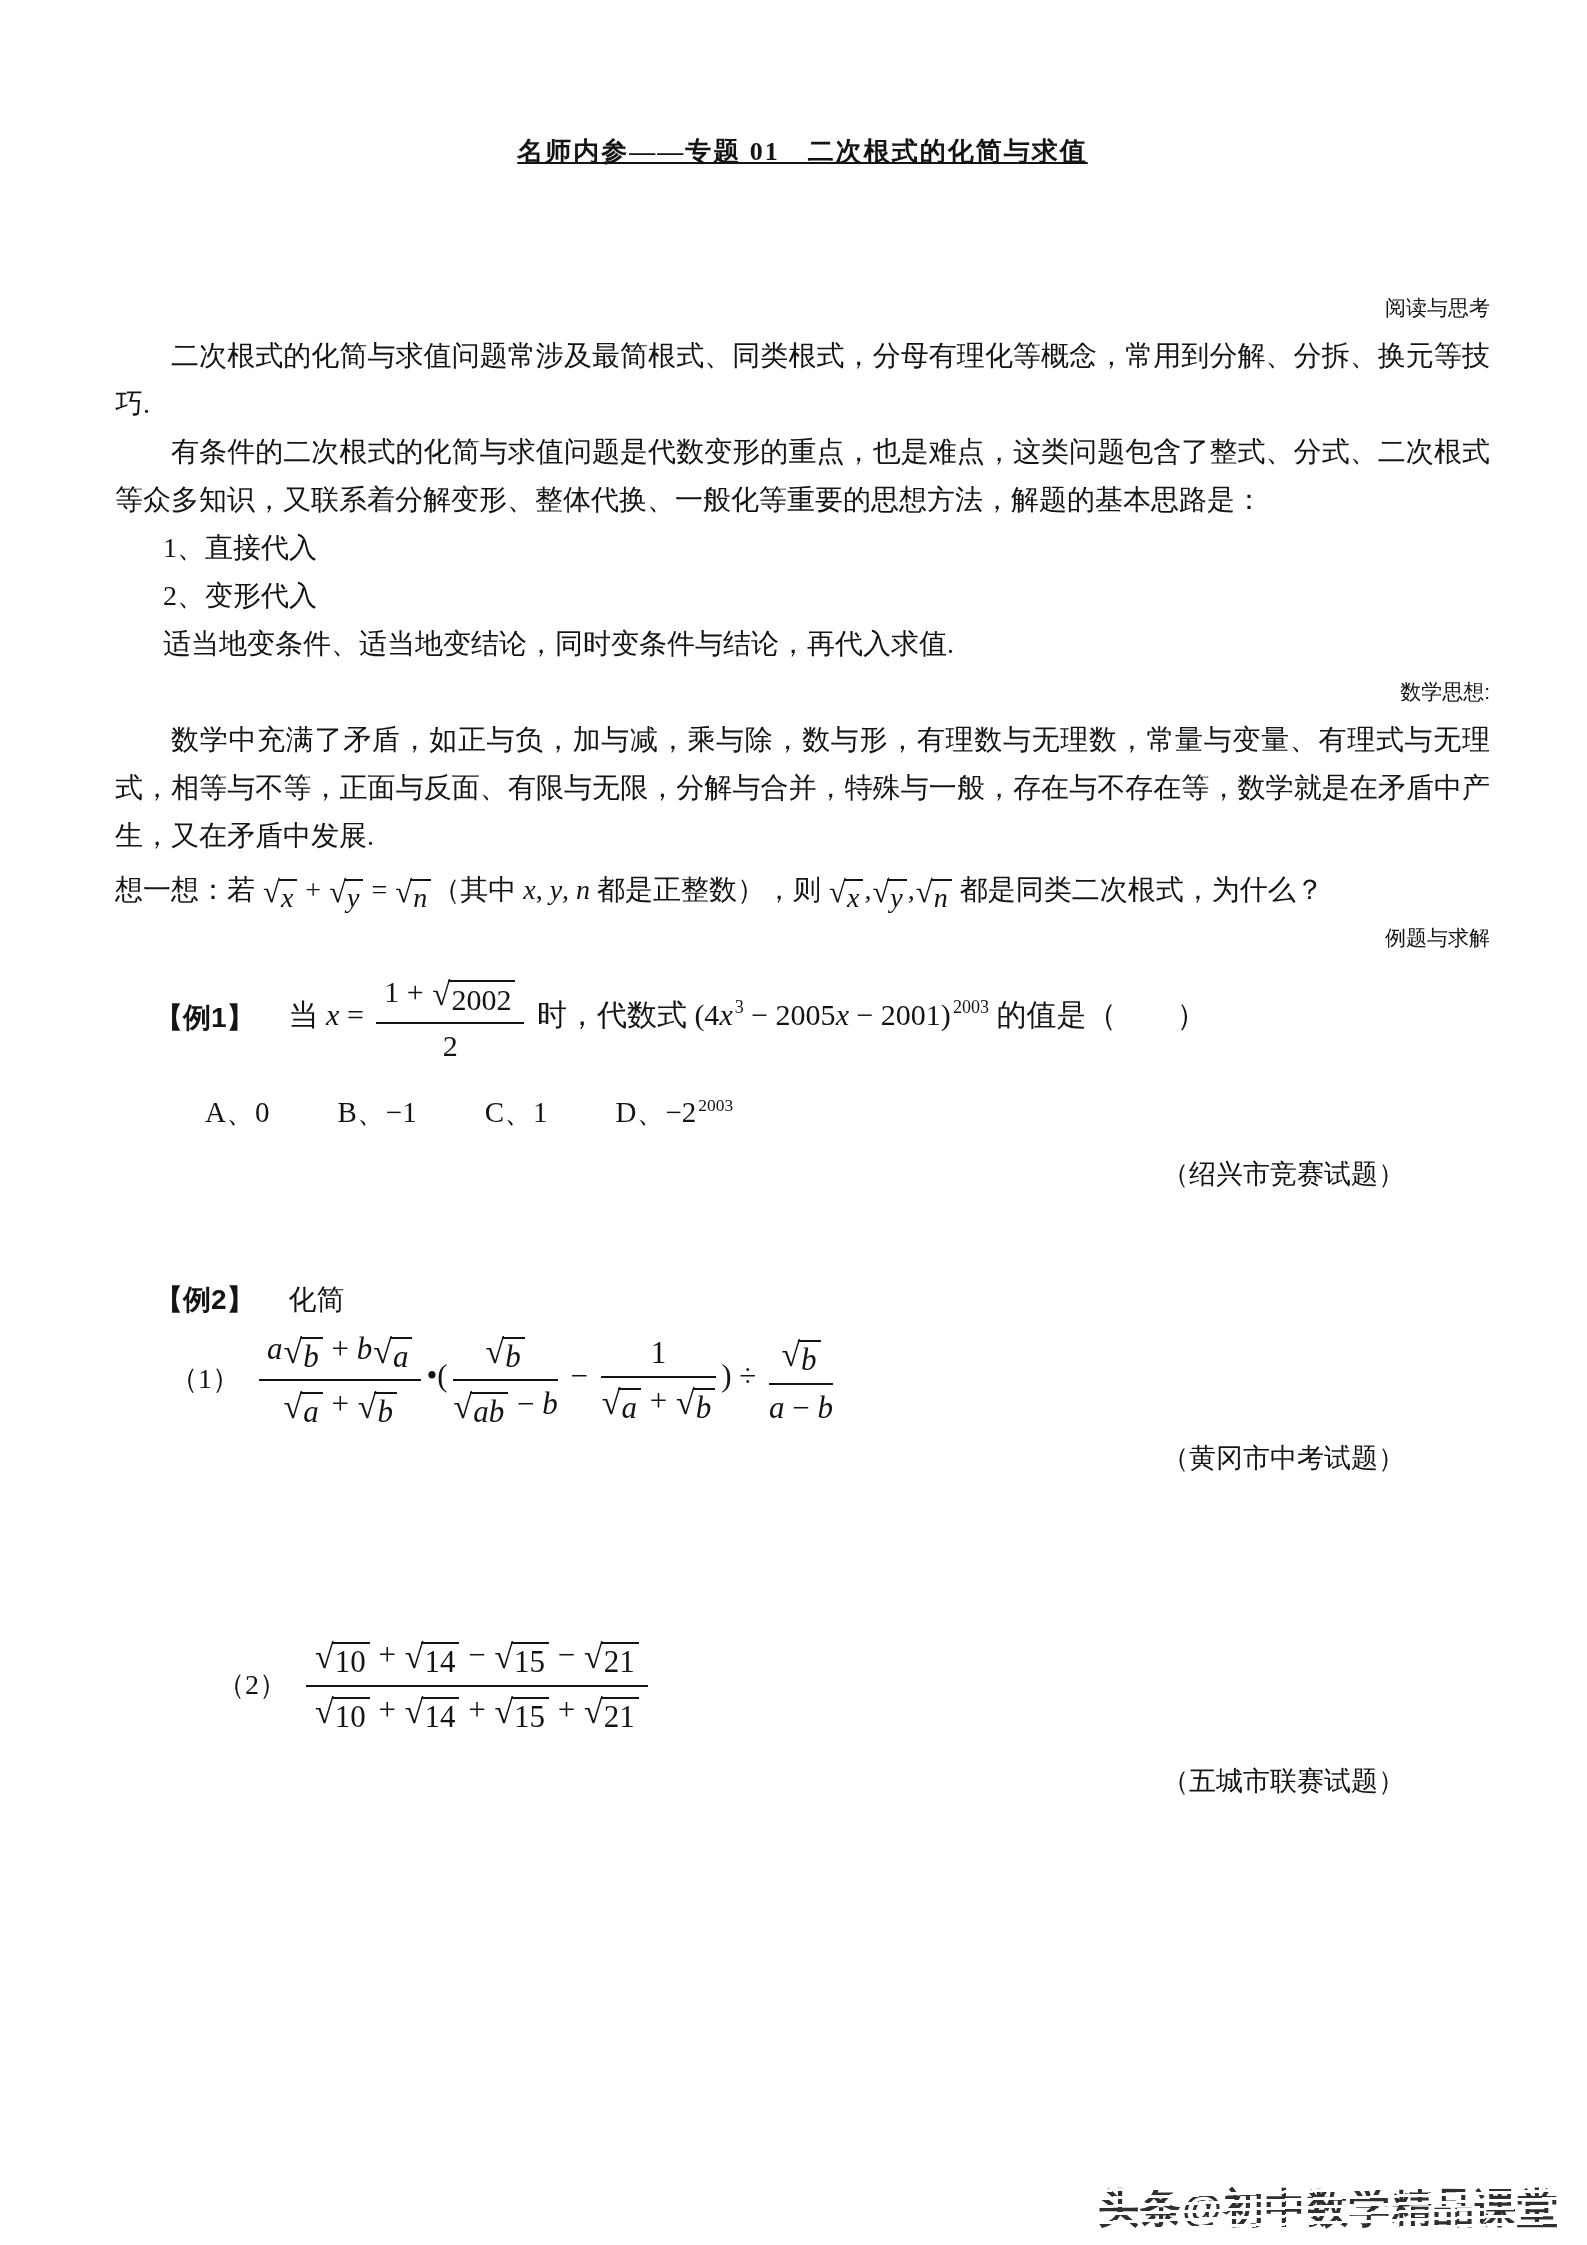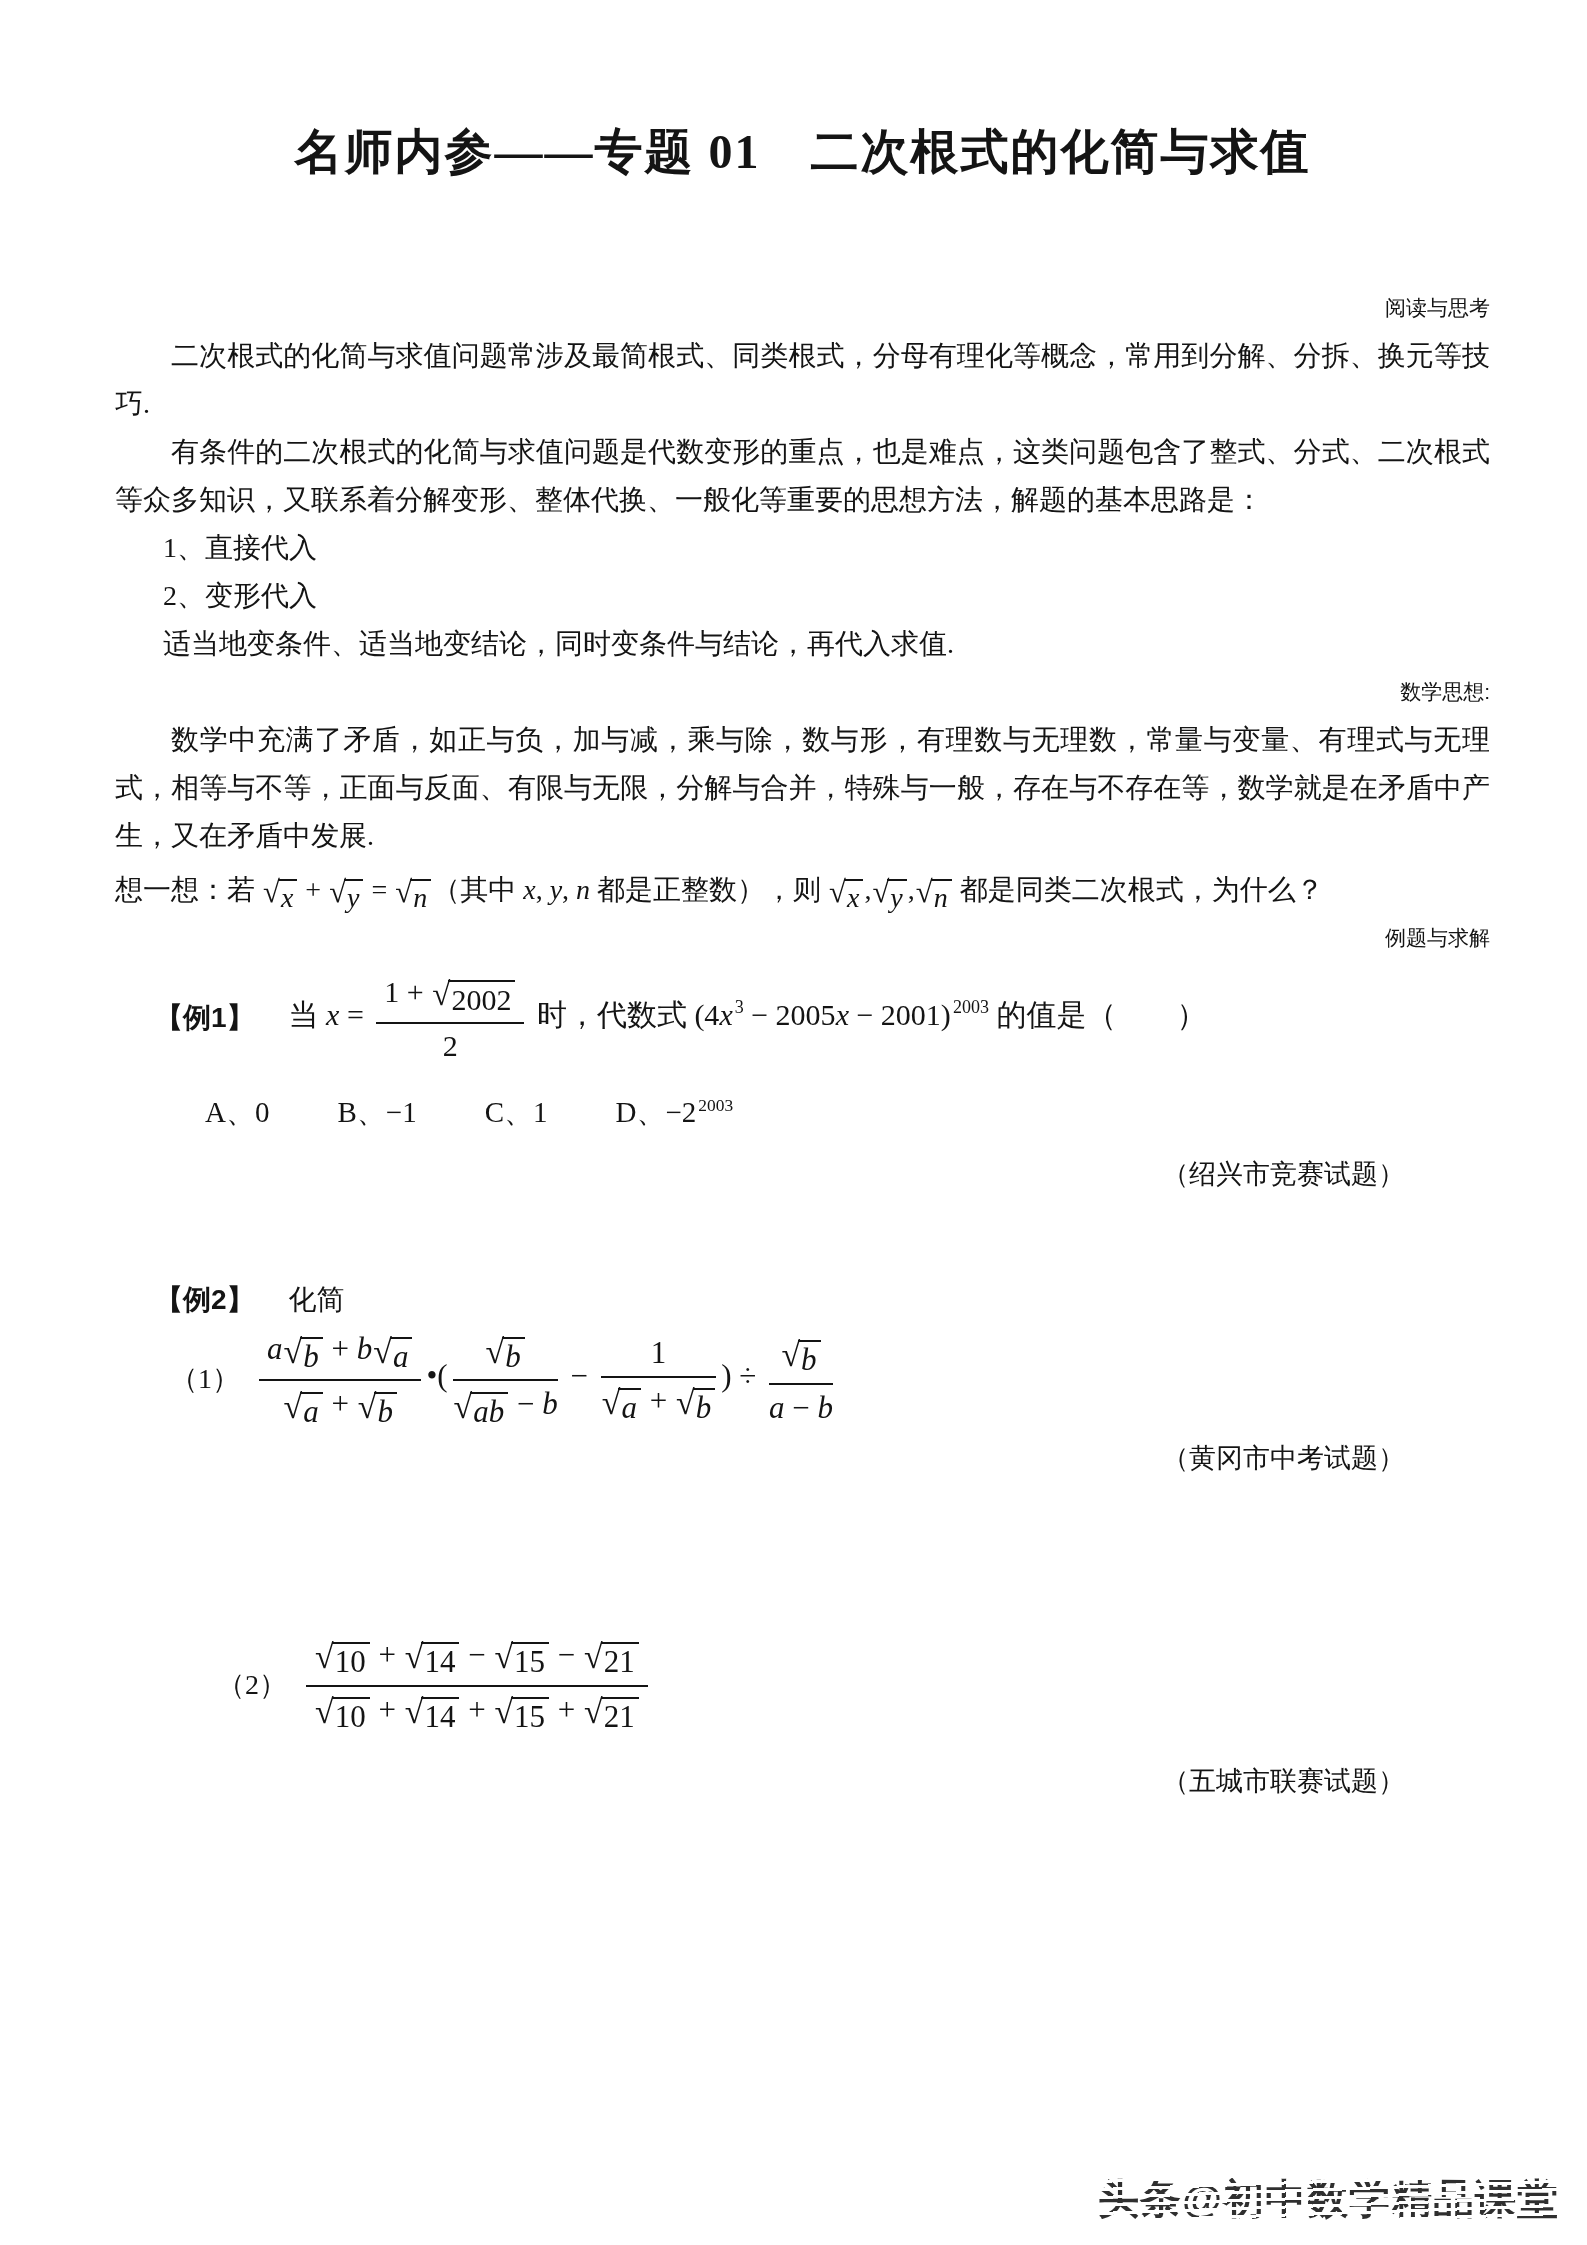--- a/index.html
+++ b/index.html
@@ -19,11 +19,12 @@
   .title{
     margin:0;
     text-align:center;
-    font-size:48px;
+    font-size:26px;
     line-height:54px;
     font-weight:bold;
     letter-spacing:2px;
     font-family:"Liberation Serif","DejaVu Serif",serif;
+    text-decoration:underline;
   }
   .sec-heading{
     margin:0;

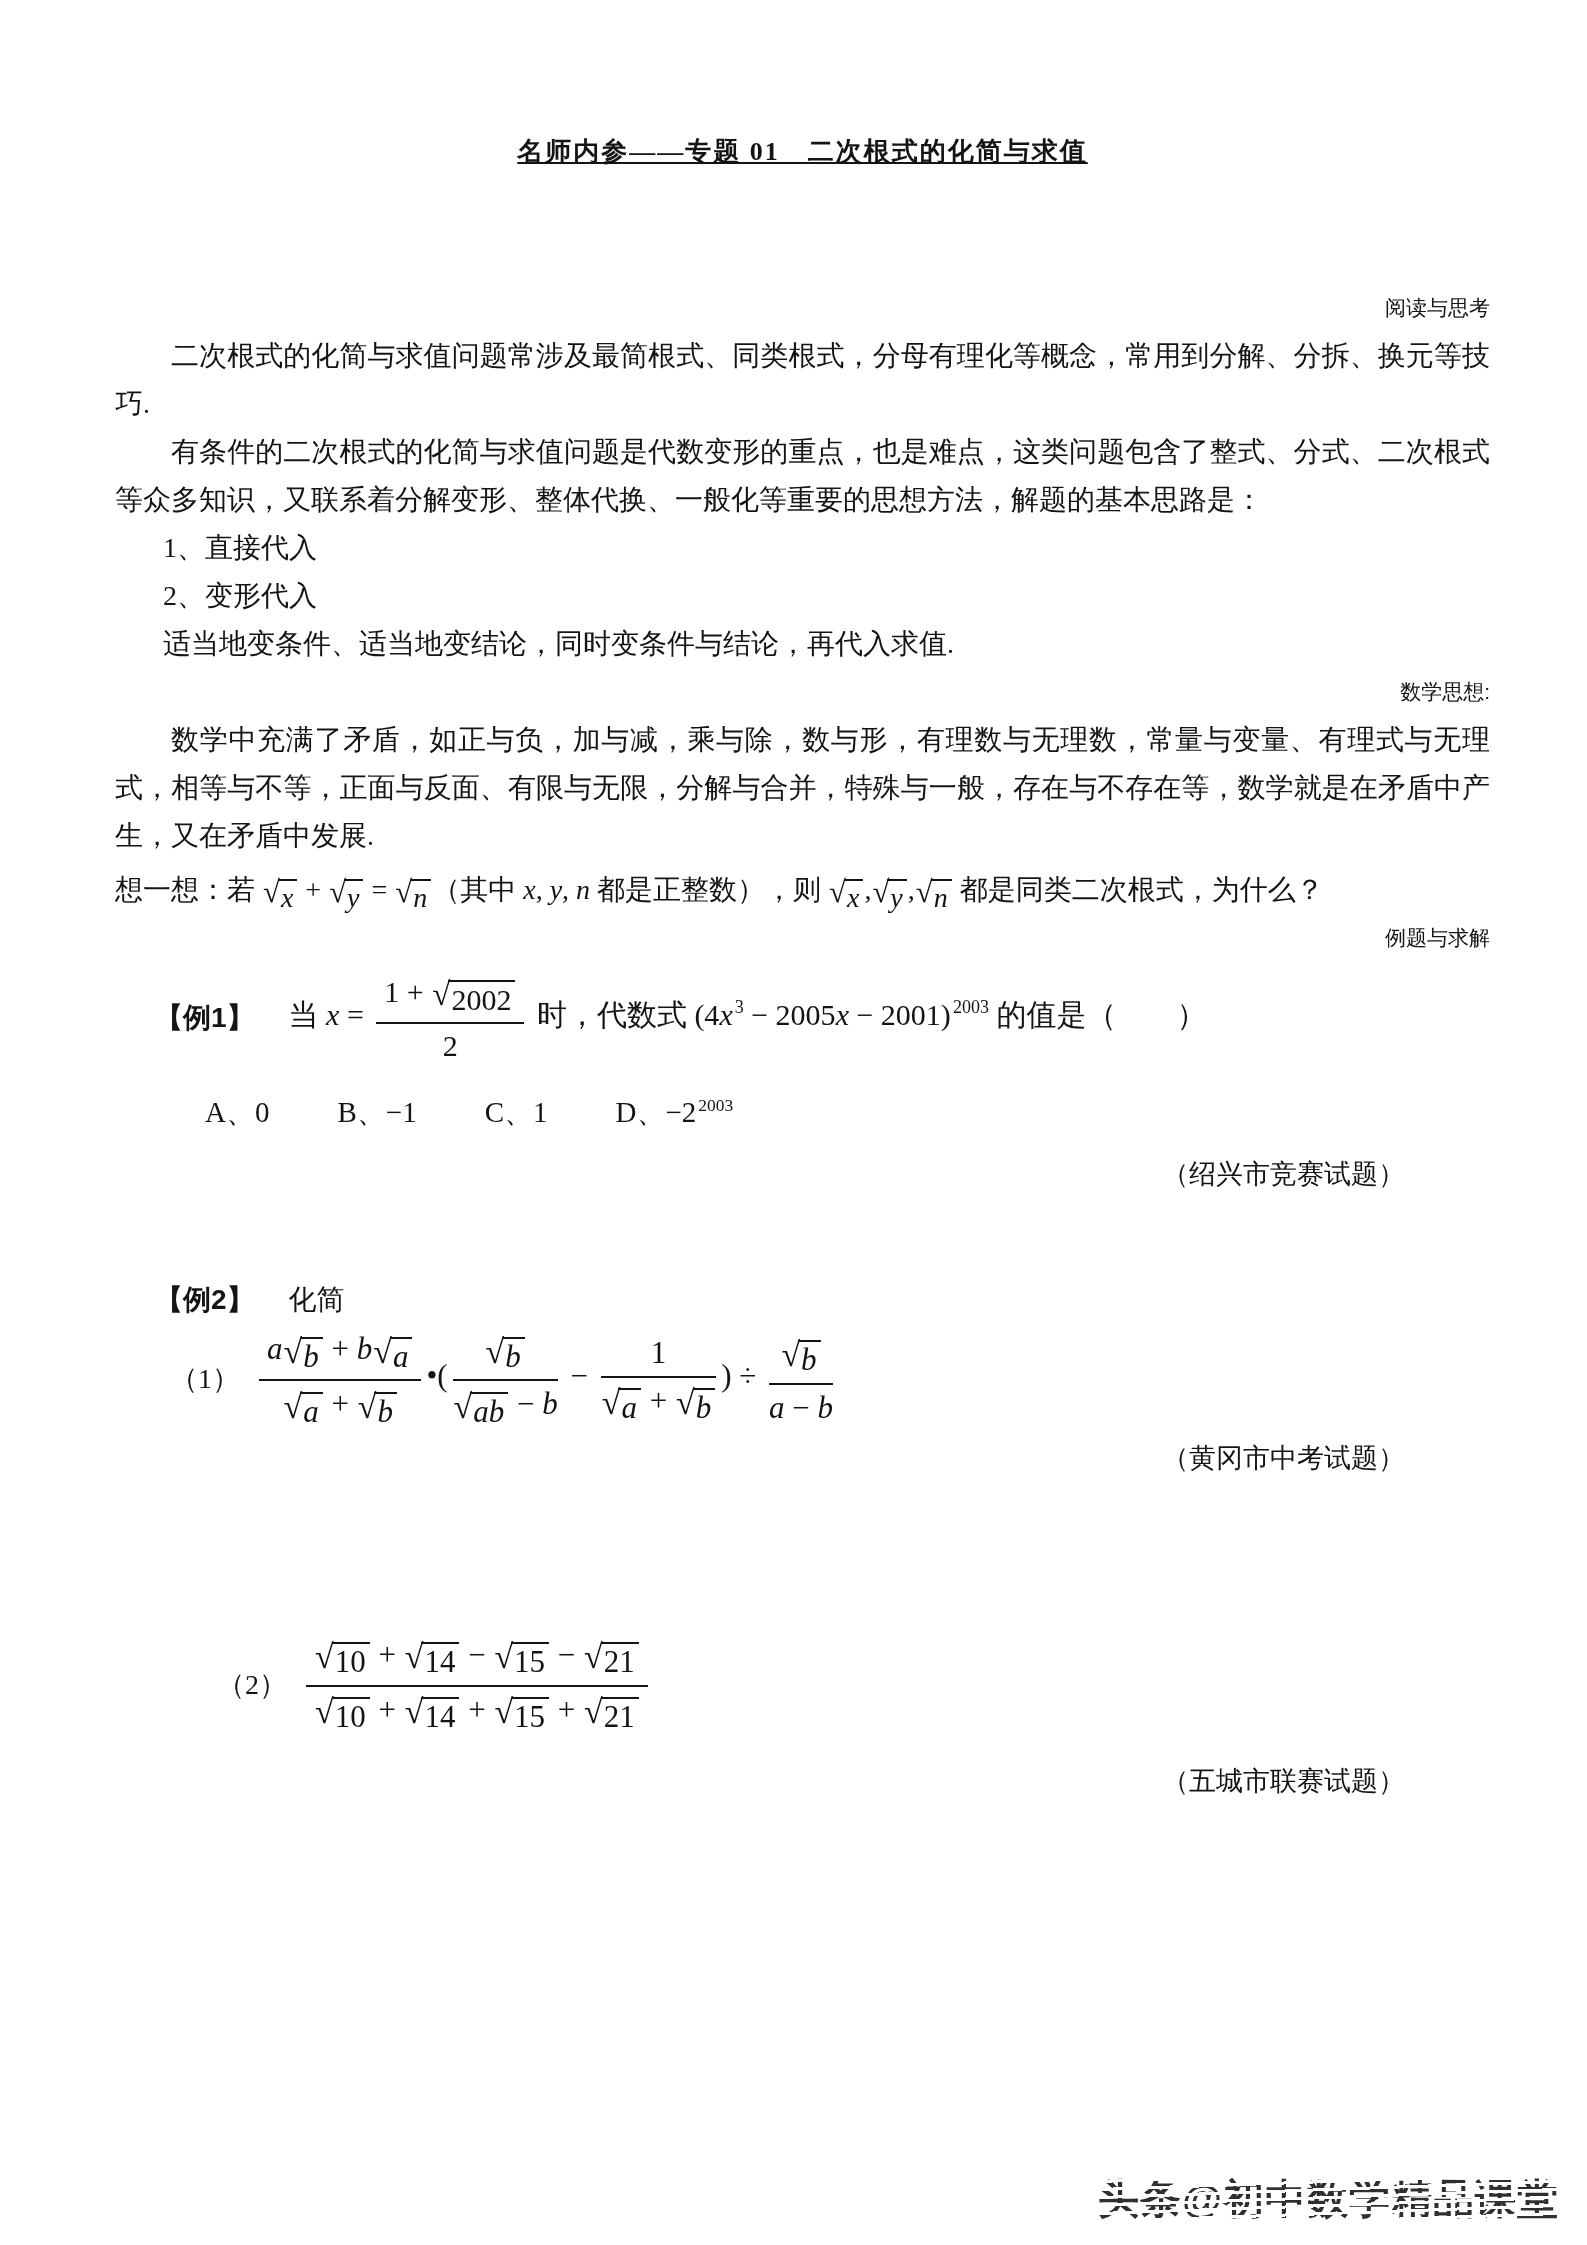--- a/index.html
+++ b/index.html
@@ -100,7 +100,7 @@
   
   .watermark{
     position:absolute;
-    right:28px;bottom:22px;
+    right:28px;bottom:13px;
     font-family:"Liberation Sans","DejaVu Sans",sans-serif;
     font-weight:bold;
     font-size:41px;

